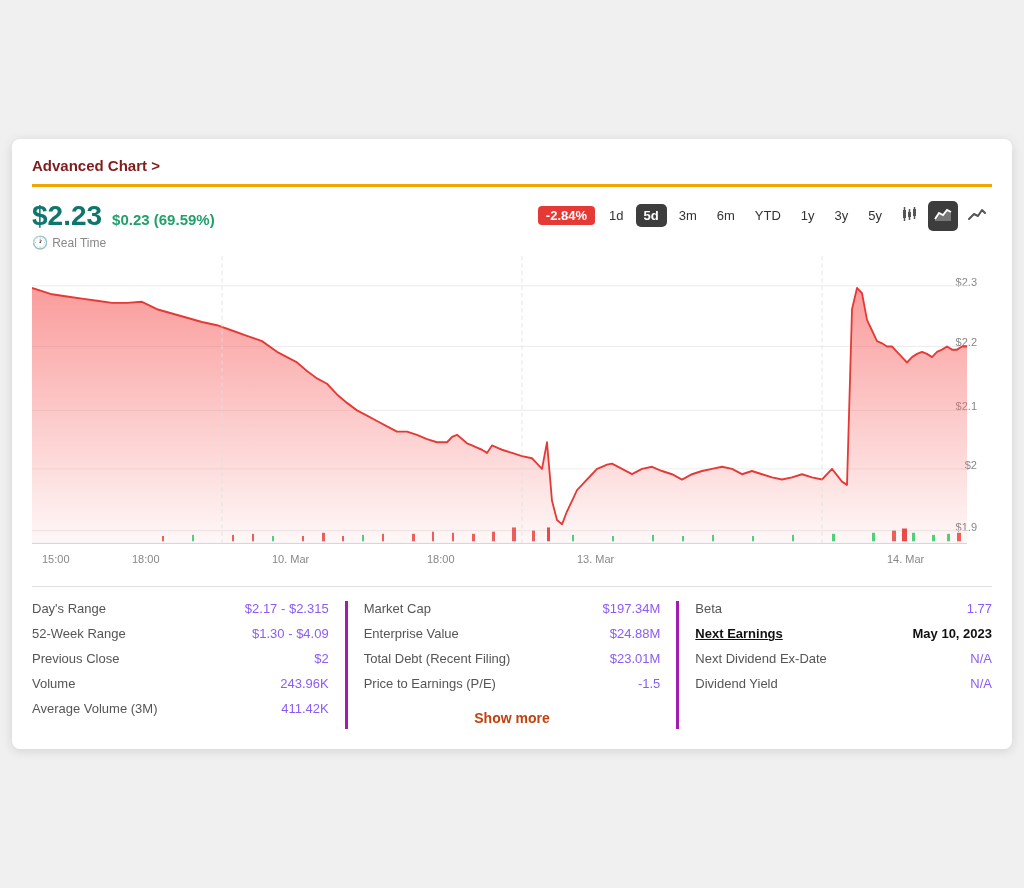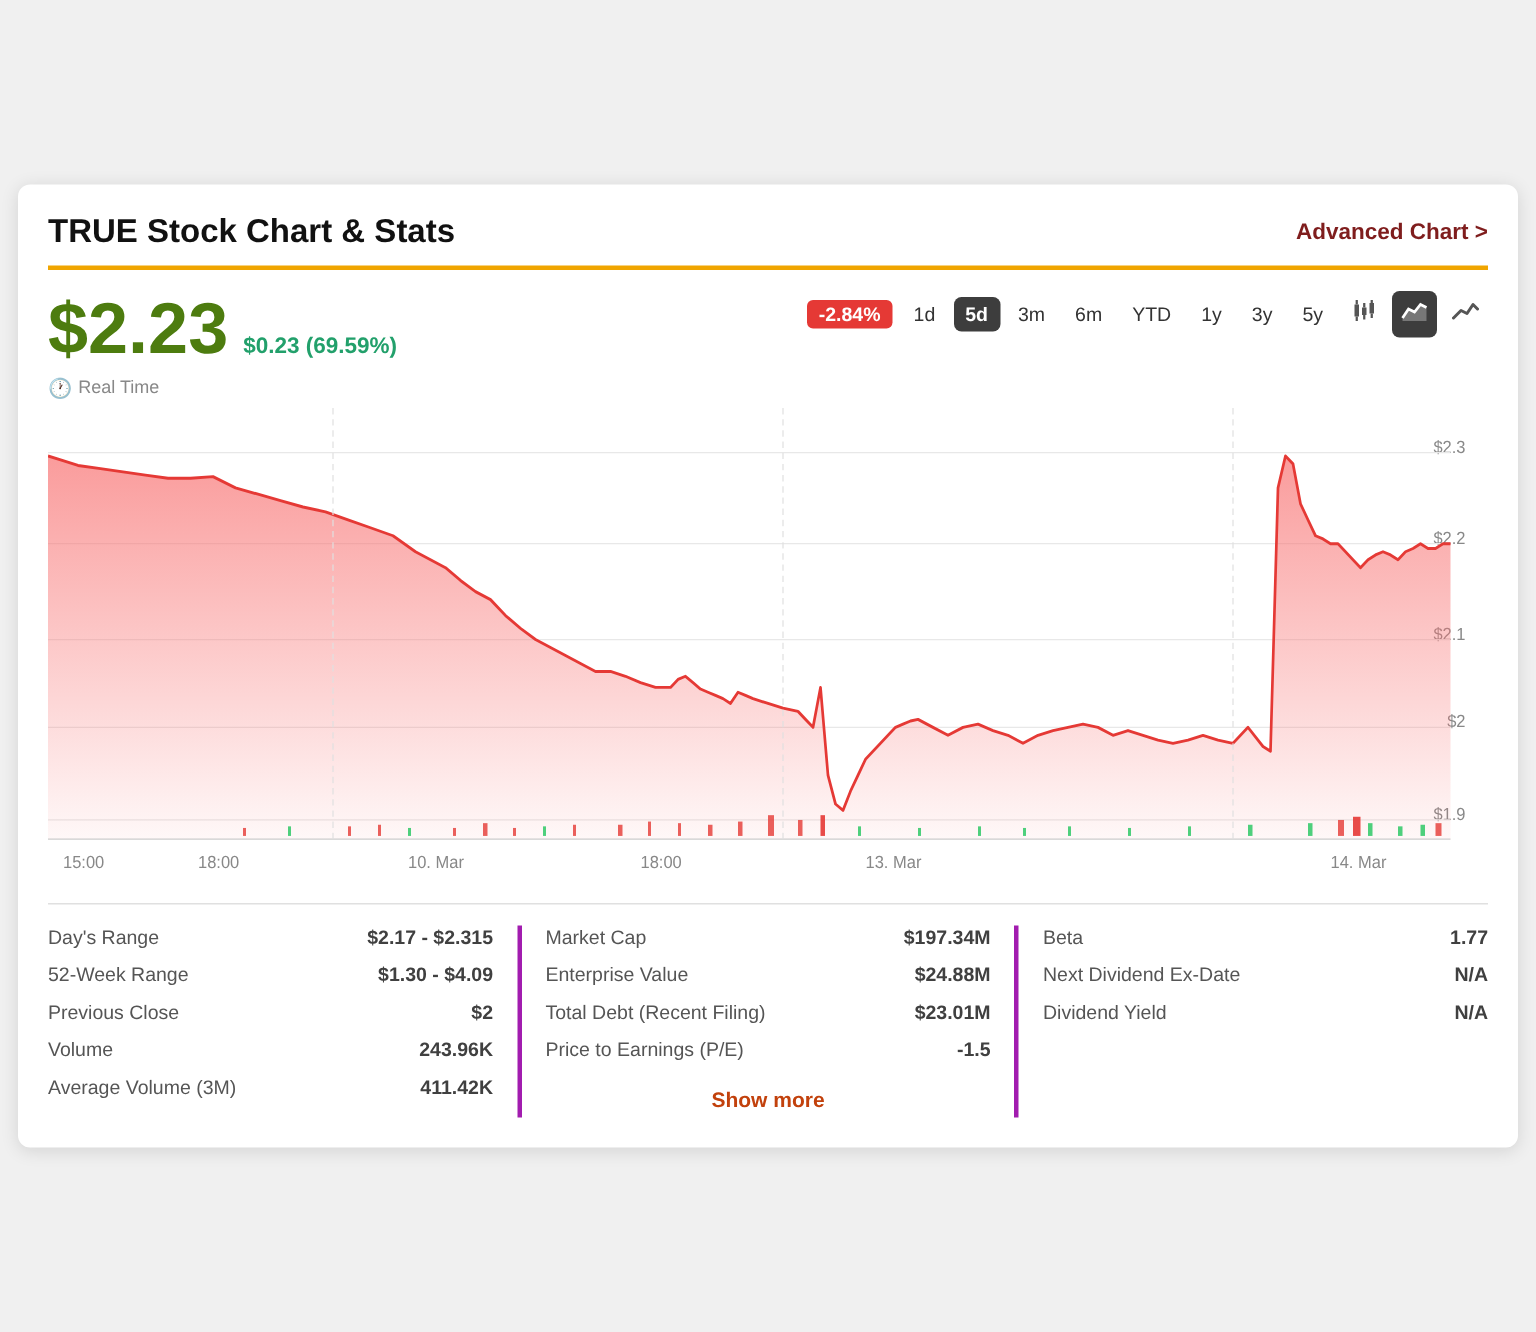--- a/index.html
+++ b/index.html
@@ -186,7 +186,6 @@
 <div class="card">
 
   <div class="header">
-    <span class="header-title">TRUE Stock Chart &amp; Stats</span>
     <a class="advanced-chart-link">Advanced Chart &gt;</a>
   </div>
 

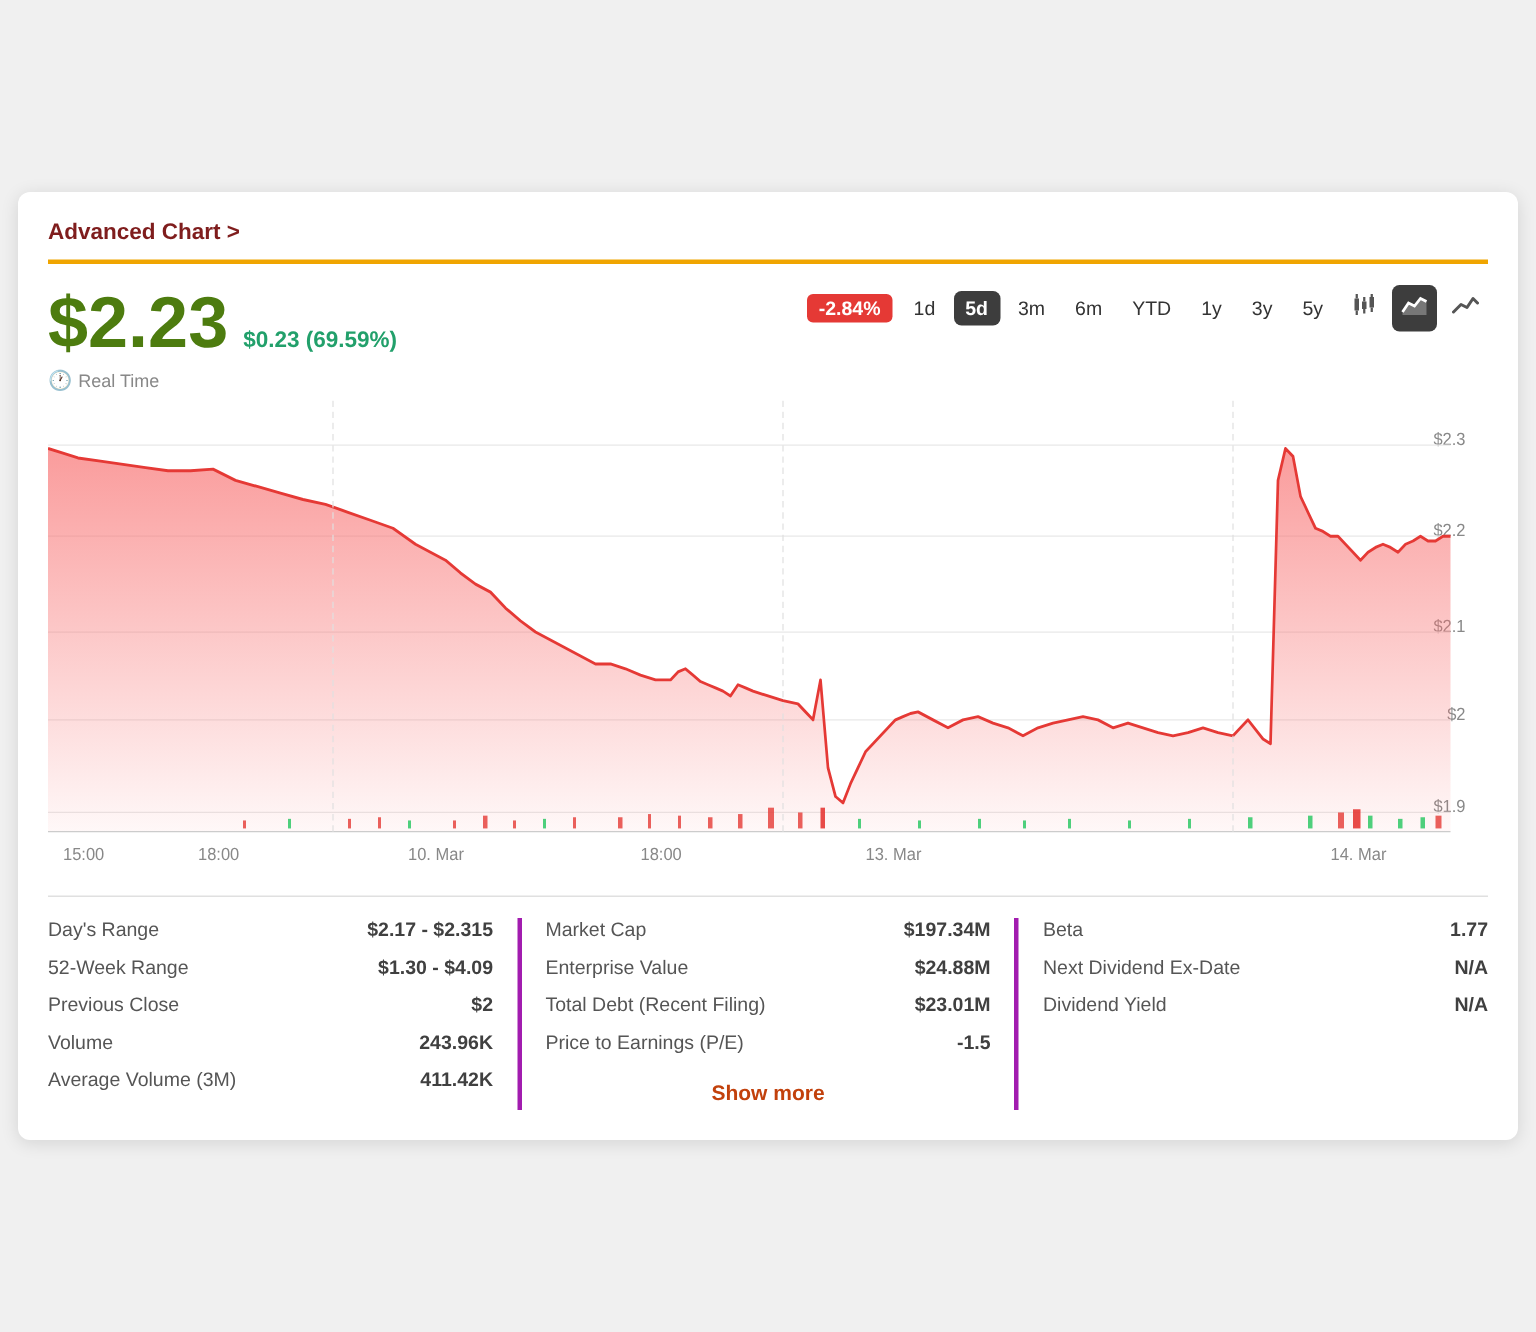--- a/index.html
+++ b/index.html
@@ -48,9 +48,9 @@
     }
     .price-block { display: flex; flex-direction: column; }
     .price-main {
-      font-size: 48px;
+      font-size: 28px;
       font-weight: 800;
-      color: #4d7c0f;
+      color: #0f766e;
       line-height: 1.1;
     }
     .price-change {

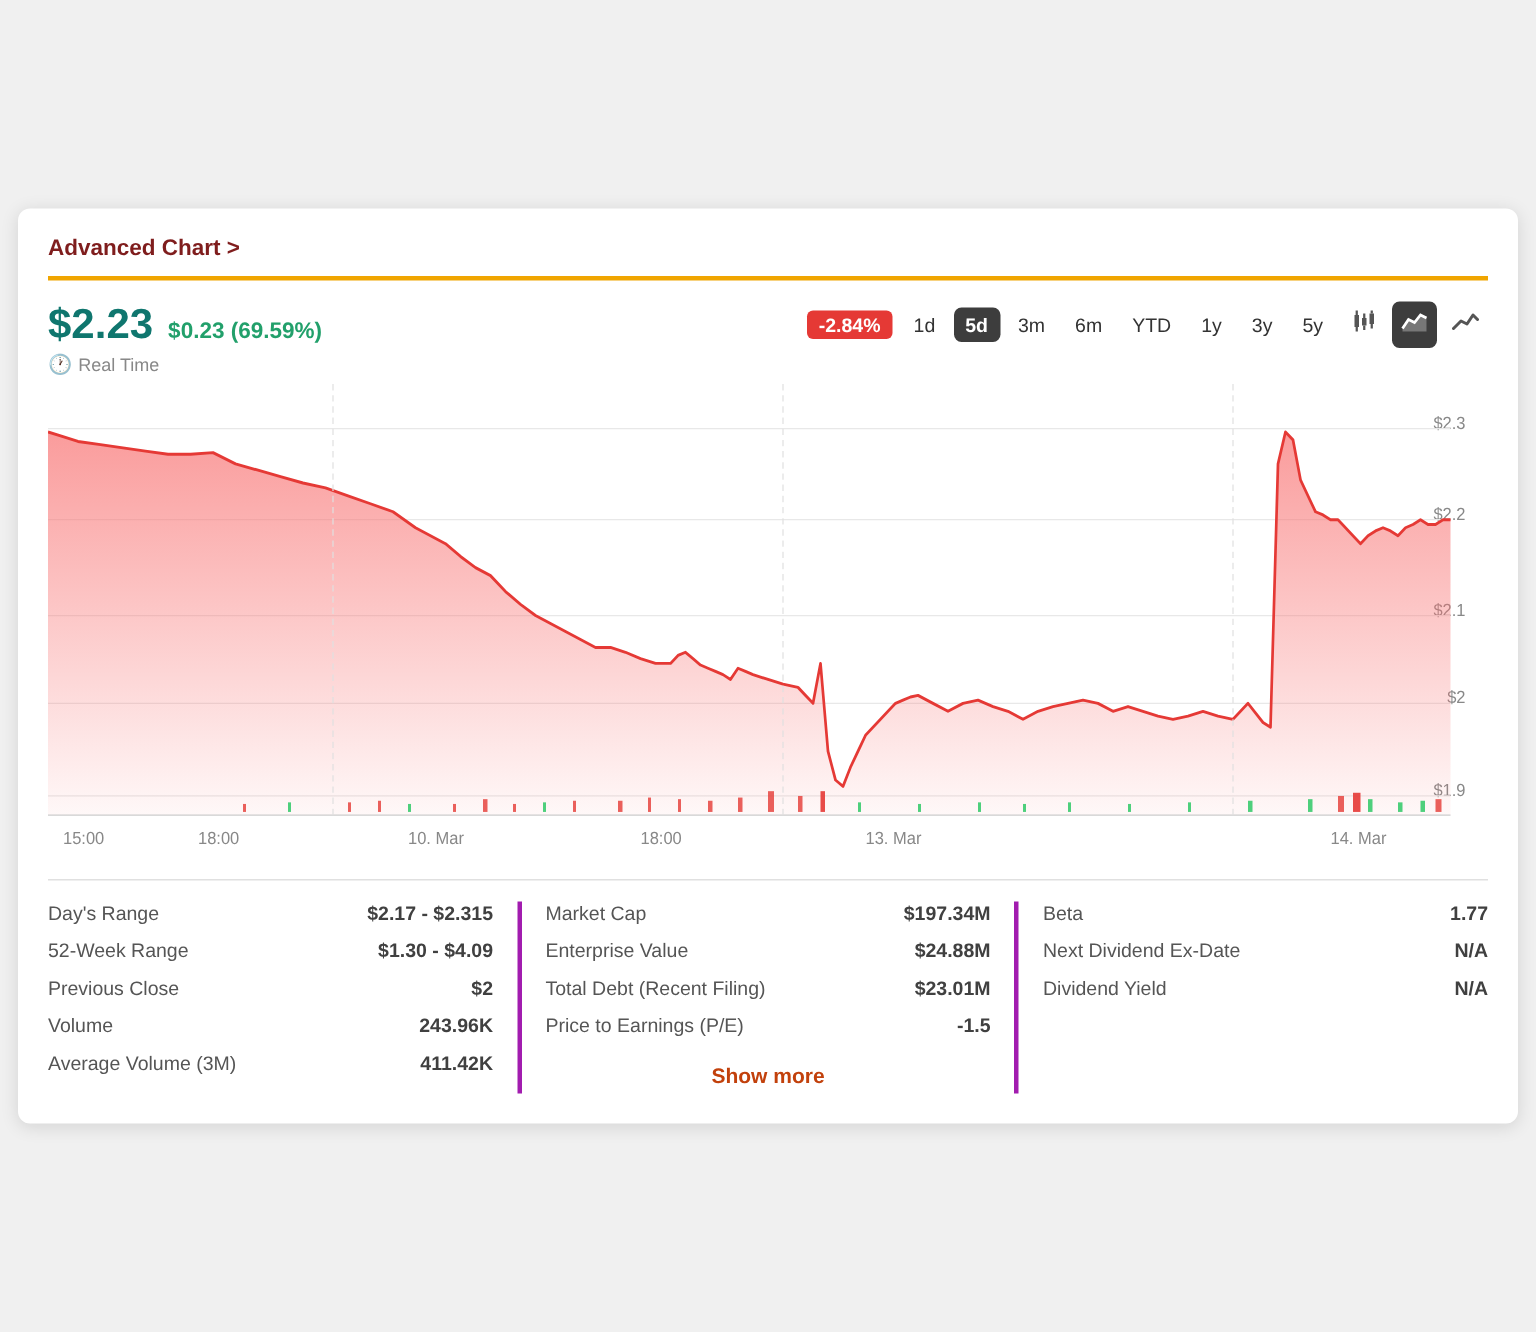--- a/index.html
+++ b/index.html
@@ -150,8 +150,8 @@
     }
     .stat-value {
       font-size: 13px;
-      font-weight: 700;
-      color: #404040;
+      font-weight: 400;
+      color: #8b5cf6;
       text-align: right;
     }
     .show-more-row {

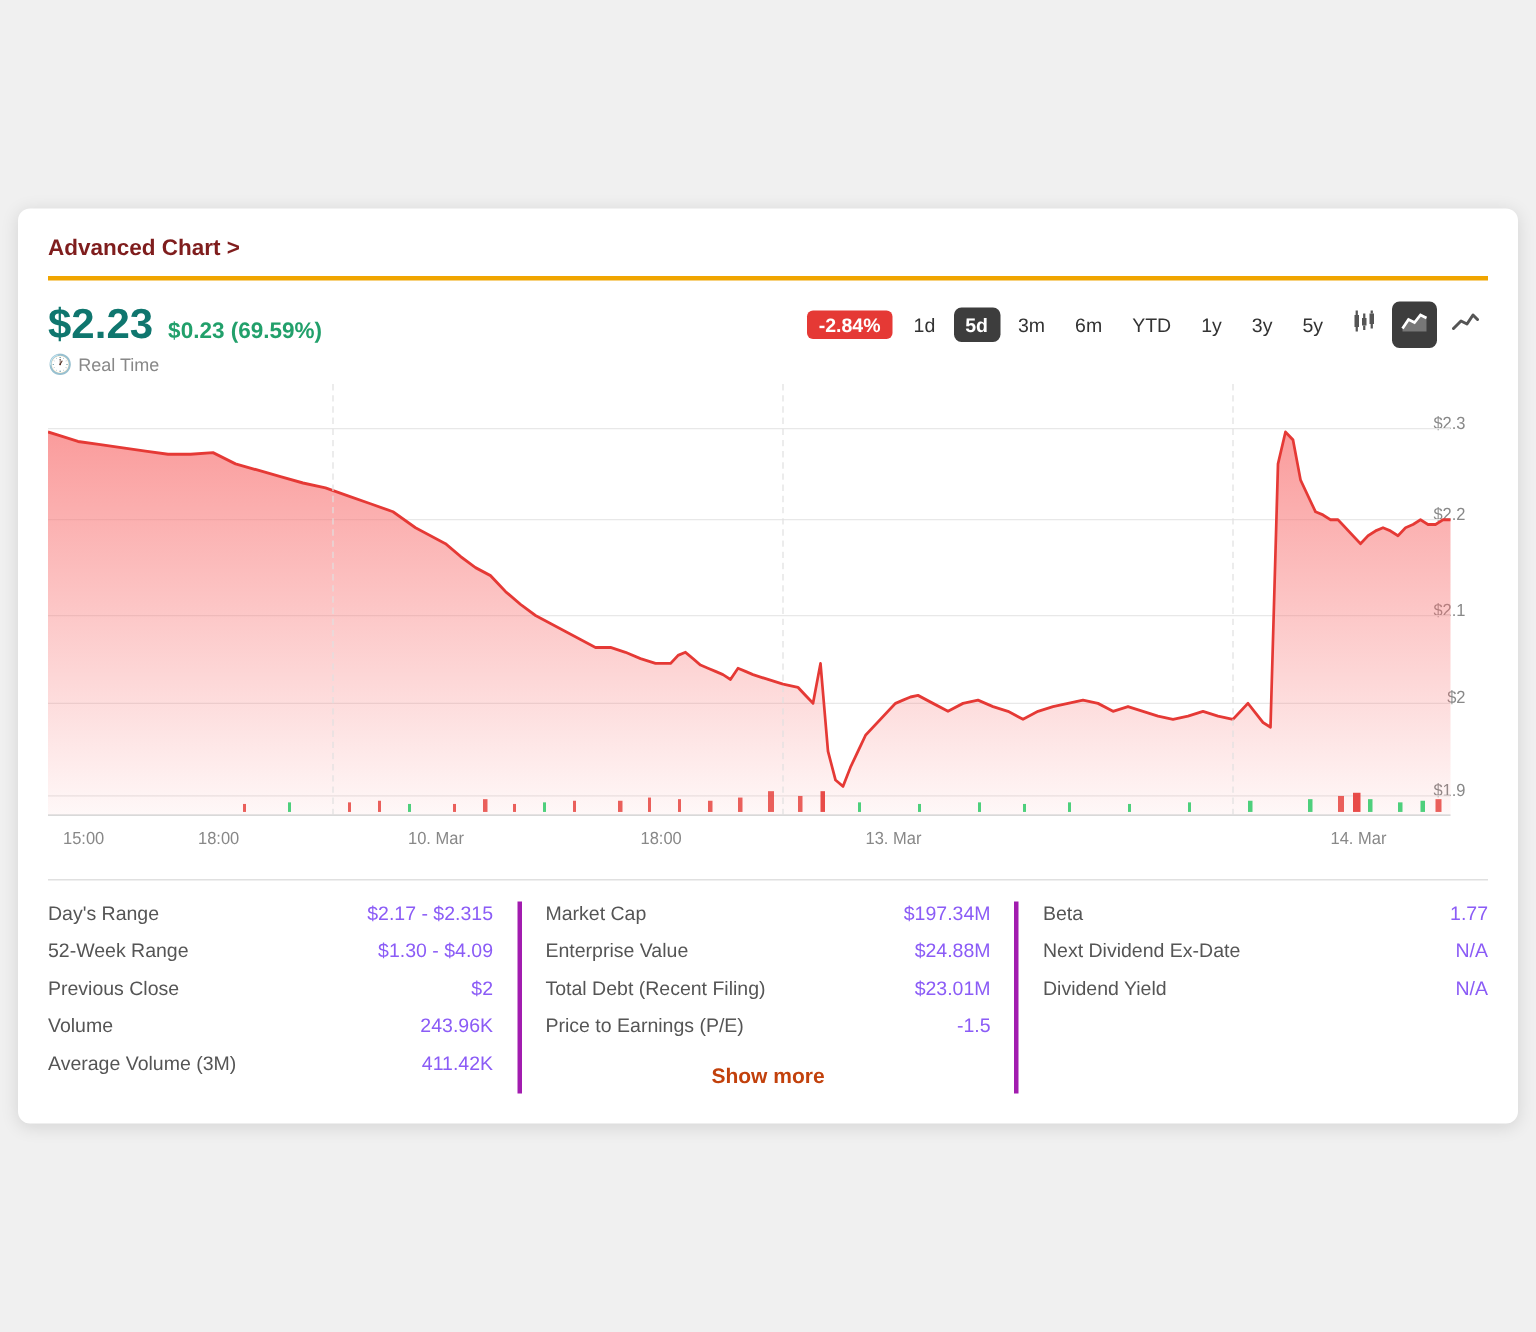--- a/index.html
+++ b/index.html
@@ -407,6 +407,10 @@
         <span class="stat-value">1.77</span>
       </div>
       <div class="stat-row">
+        <span class="underline-link" style="cursor:pointer;">Next Earnings</span>
+        <span class="next-earnings-val">May 10, 2023</span>
+      </div>
+      <div class="stat-row">
         <span class="stat-label">Next Dividend Ex-Date</span>
         <span class="stat-value">N/A</span>
       </div>

